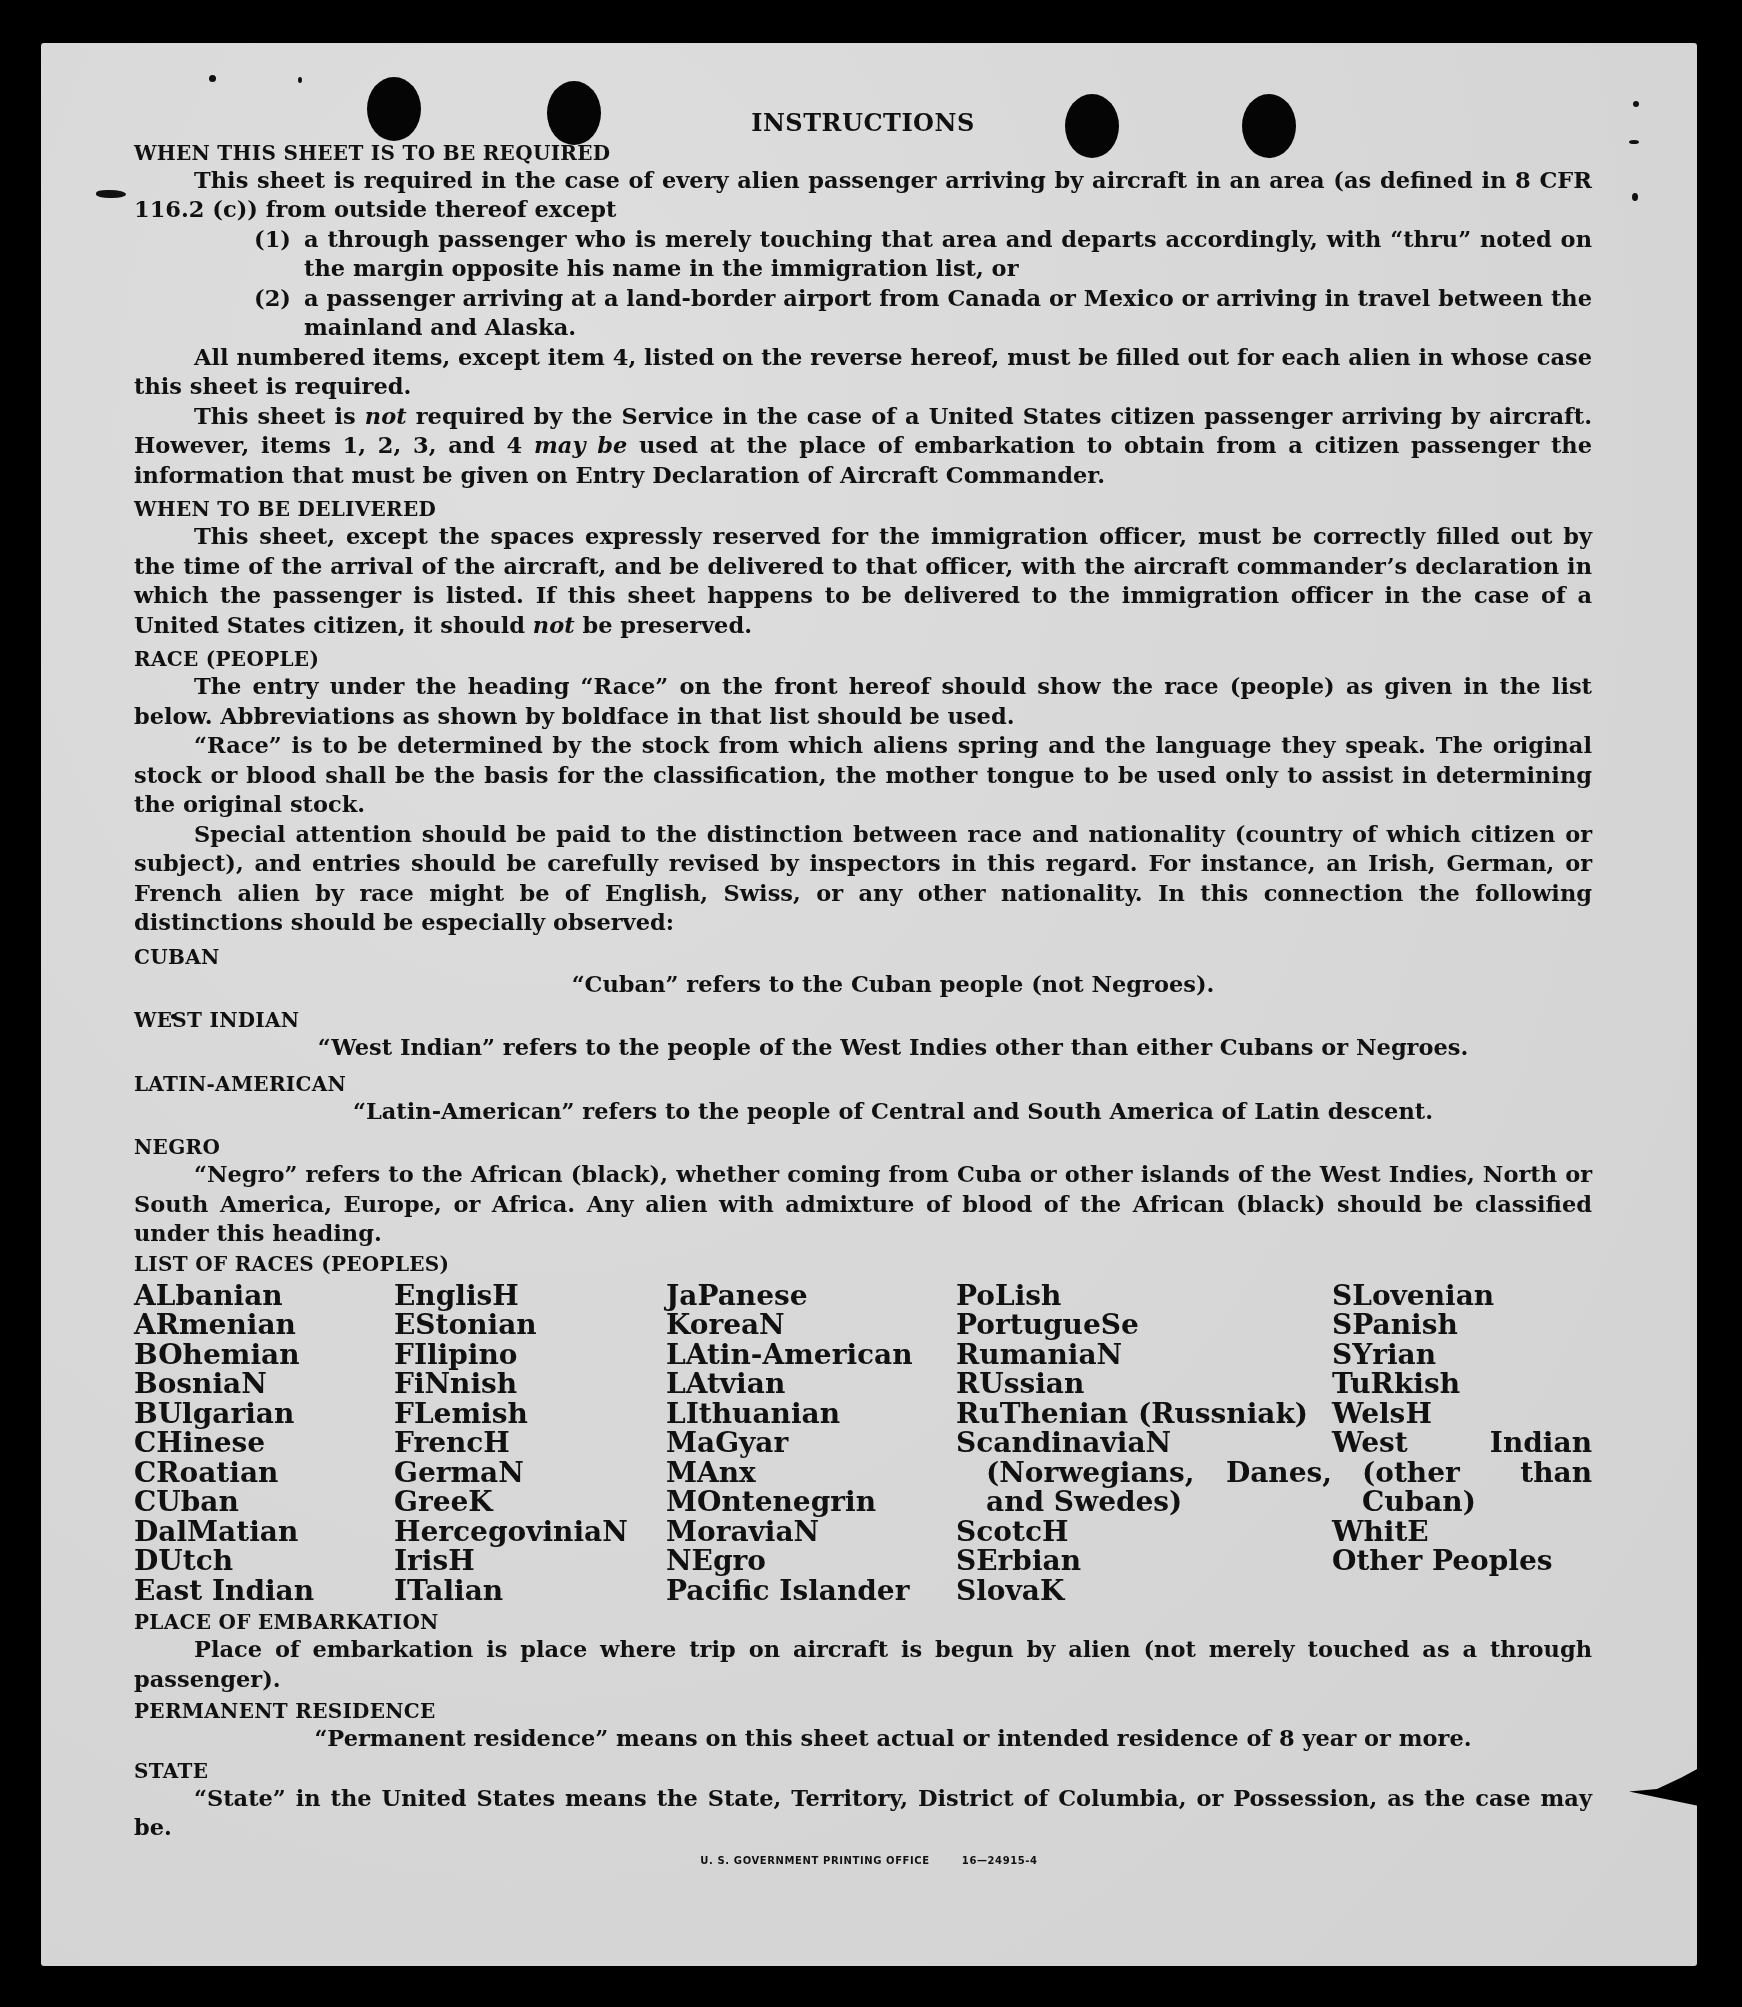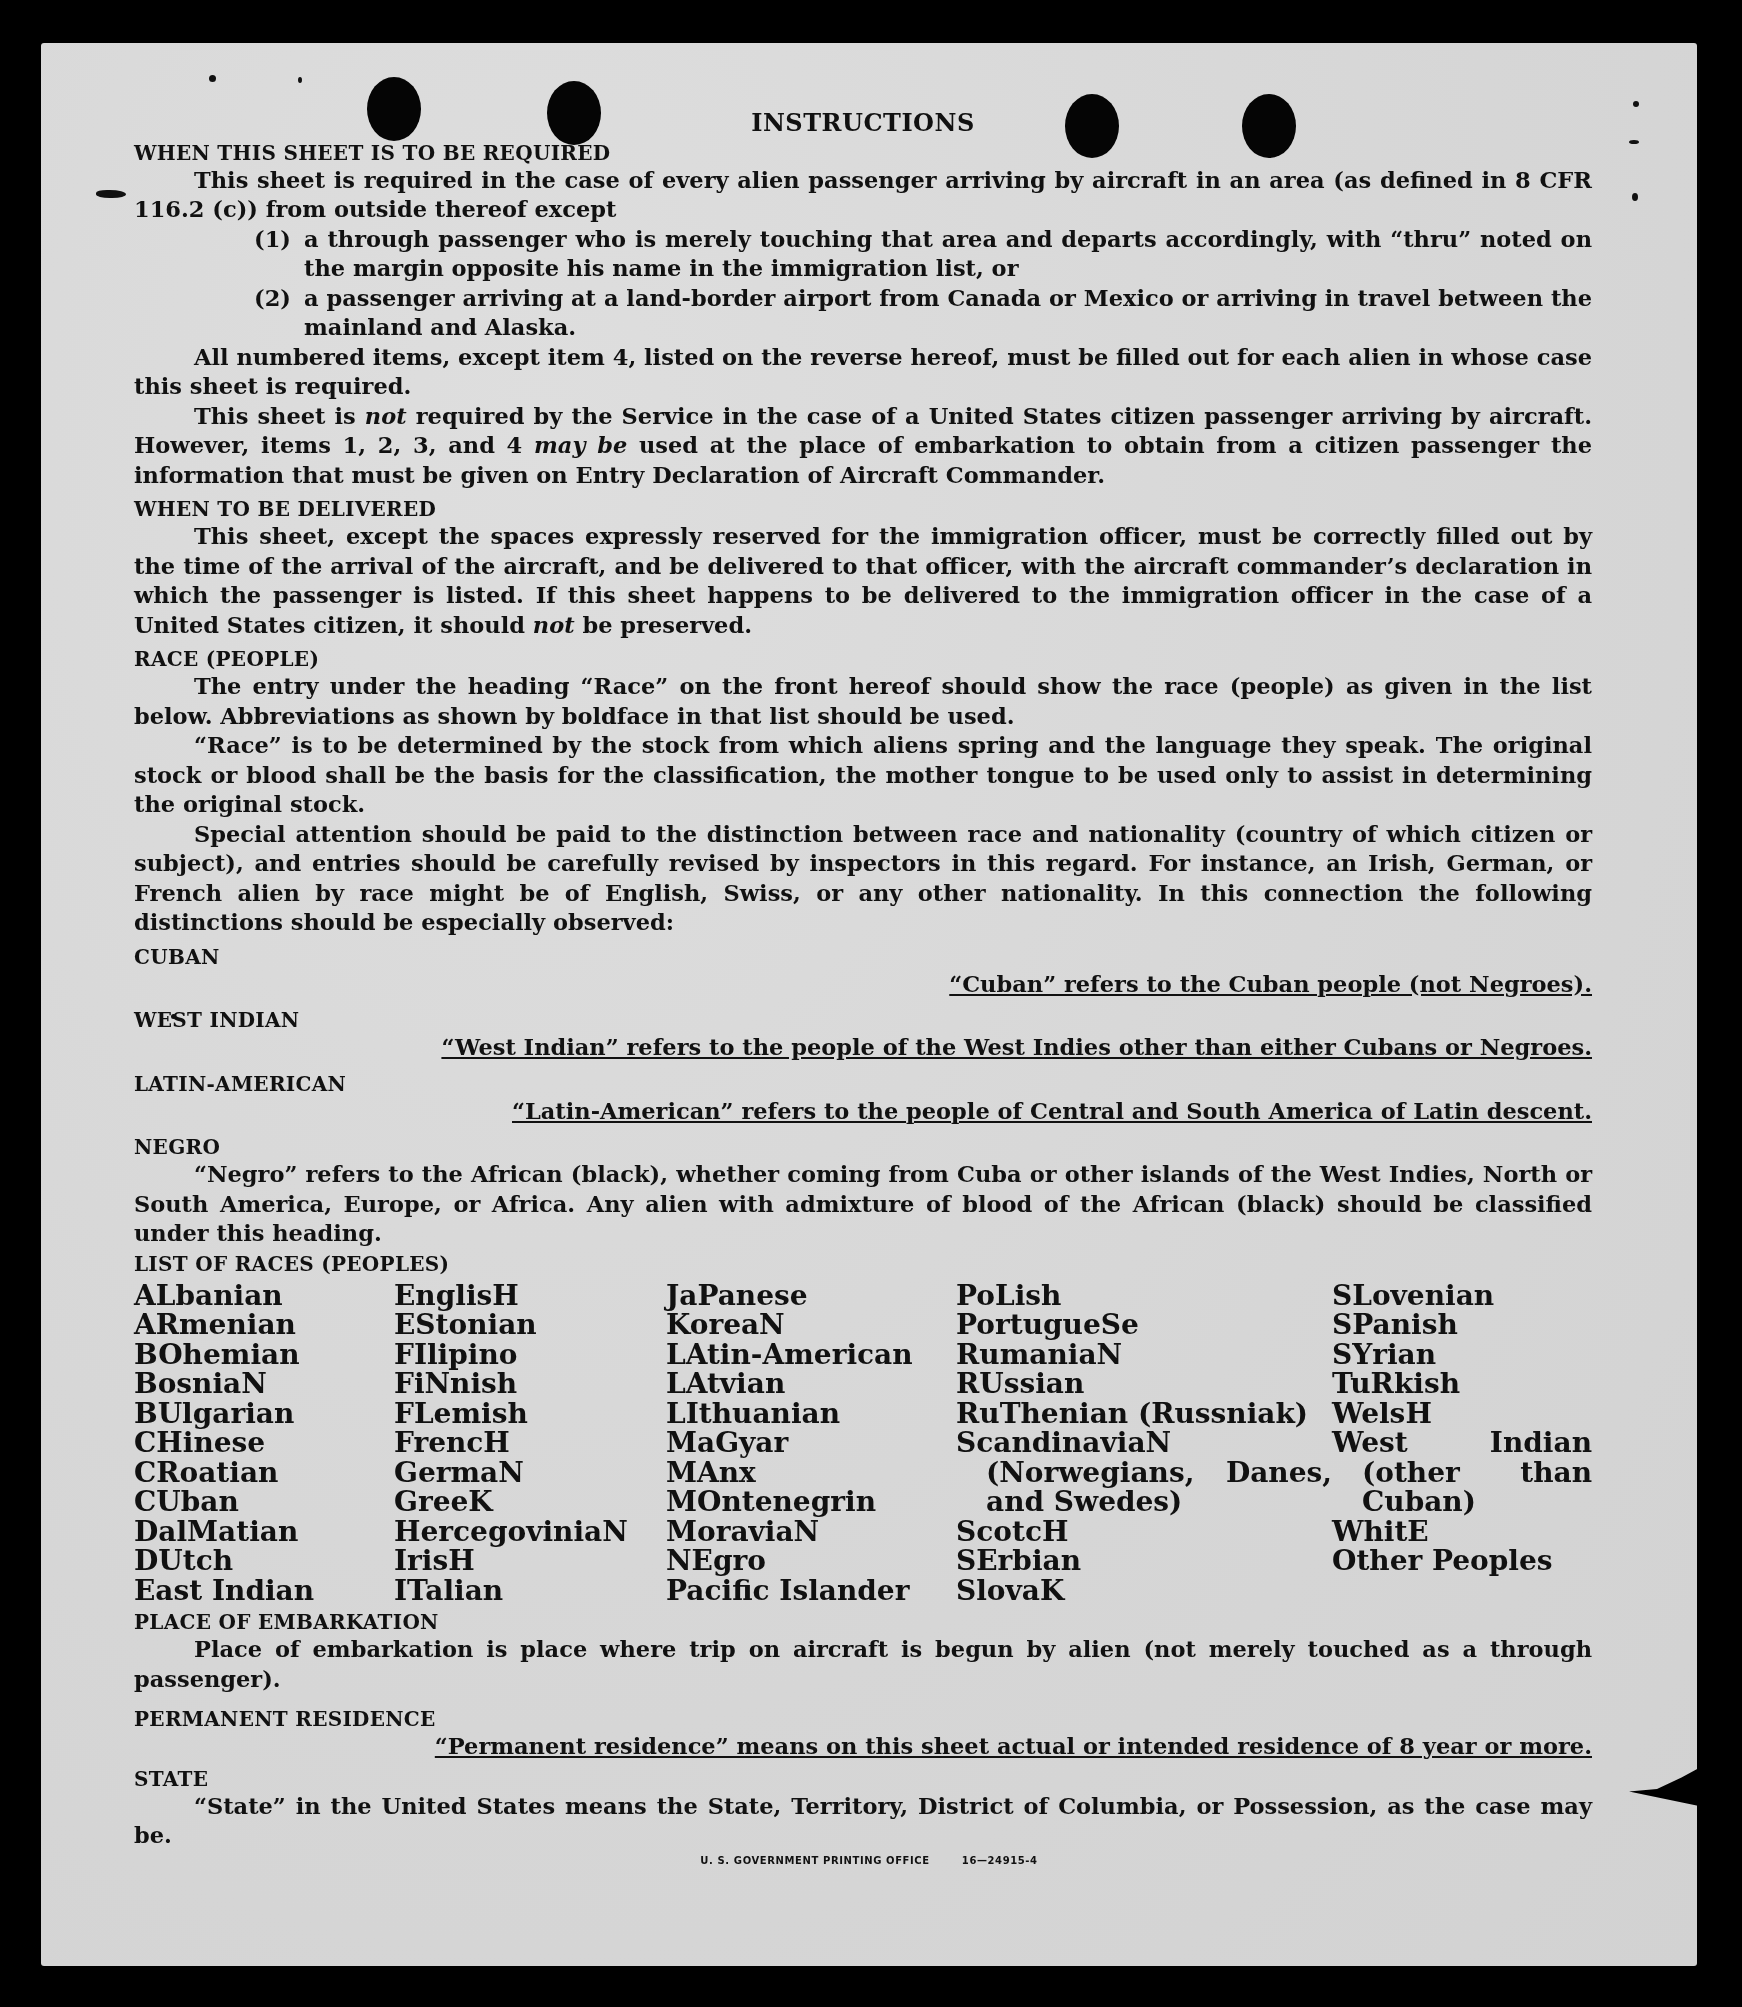--- a/index.html
+++ b/index.html
@@ -31,7 +31,7 @@
   .item { display: flex; padding-left: 120px; }
   .item .num { width: 50px; flex: none; }
   .item .txt { flex: 1; }
-  .def { text-indent: 60px; text-align: right; text-decoration: underline; }
+  .def { text-indent: 60px; text-align: center; }
   .races {
     display: grid;
     grid-template-columns: 260px 272px 290px 376px 260px;

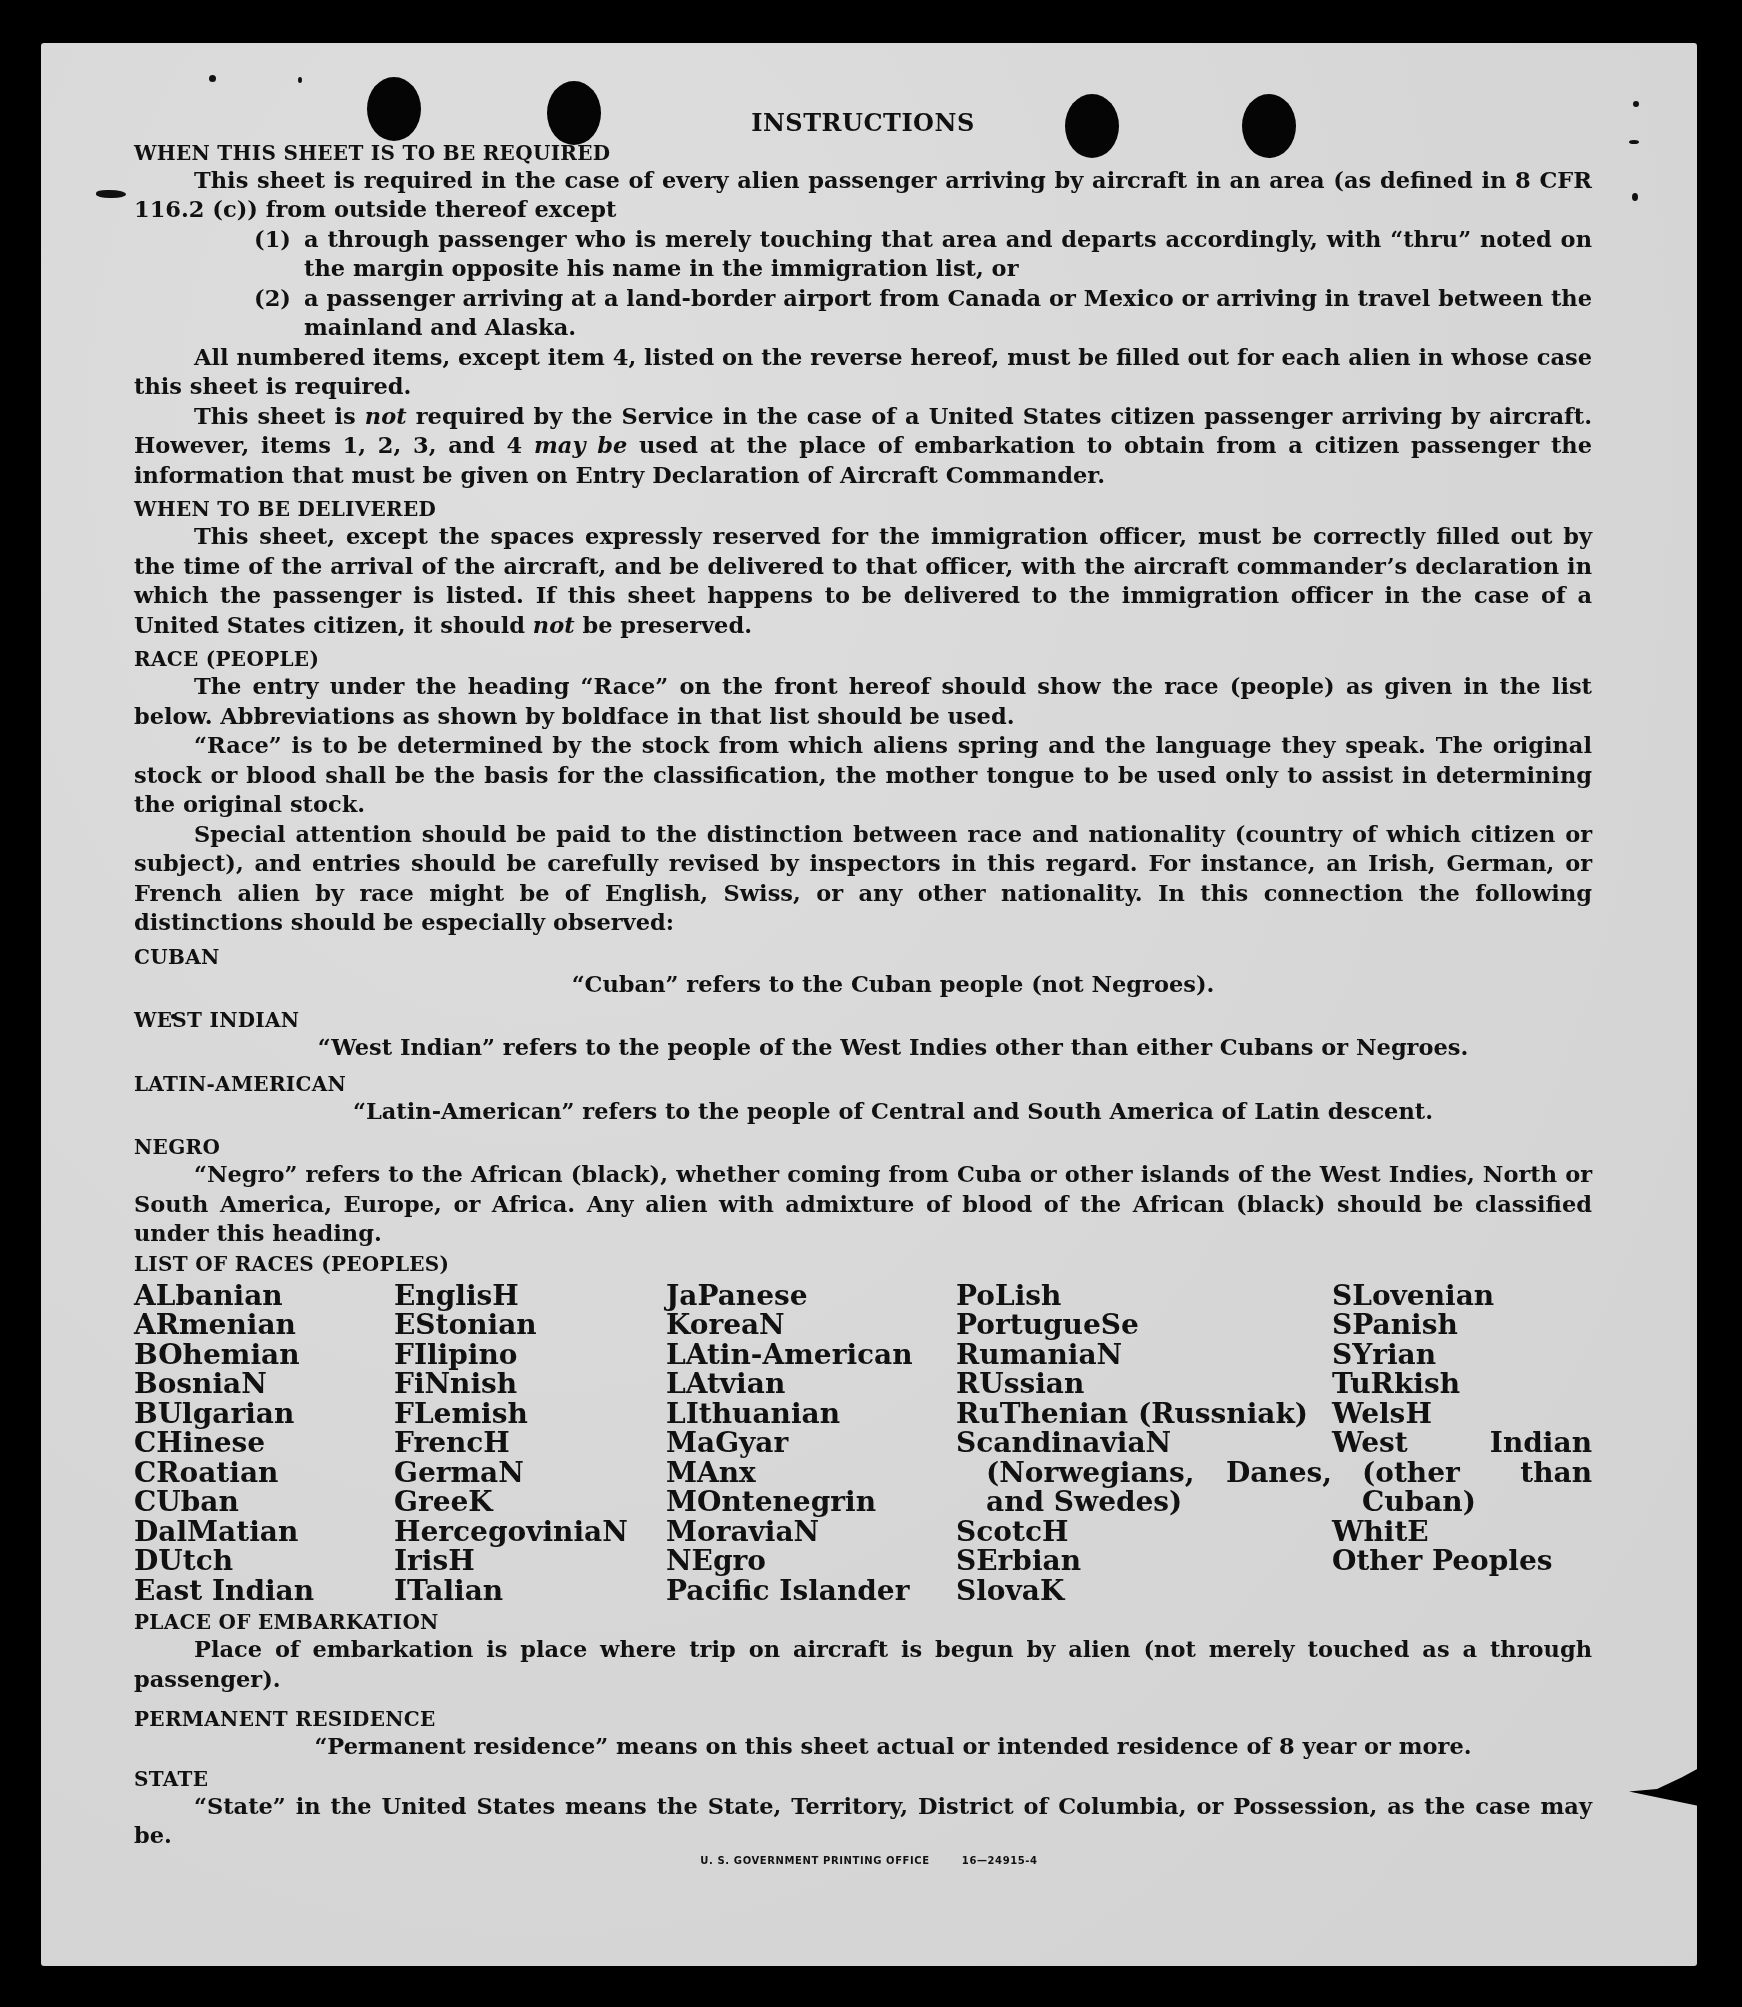--- a/index.html
+++ b/index.html
@@ -165,7 +165,7 @@
 
     <div class="h2" style="margin-top:4px;">PLACE OF EMBARKATION</div>
     <p class="ind">Place of embarkation is place where trip on aircraft is begun by alien (not merely touched as a through passenger).</p>
-    <div class="h2" style="margin-top:12px;">PERMANENT RESIDENCE</div>
+    <div class="h2" style="margin-top:4px;">PERMANENT RESIDENCE</div>
     <p class="def">“Permanent residence” means on this sheet actual or intended residence of 8 year or more.</p>
     <div class="h2" style="margin-top:4px;">STATE</div>
     <p class="ind">“State” in the United States means the State, Territory, District of Columbia, or Possession, as the case may be.</p>

